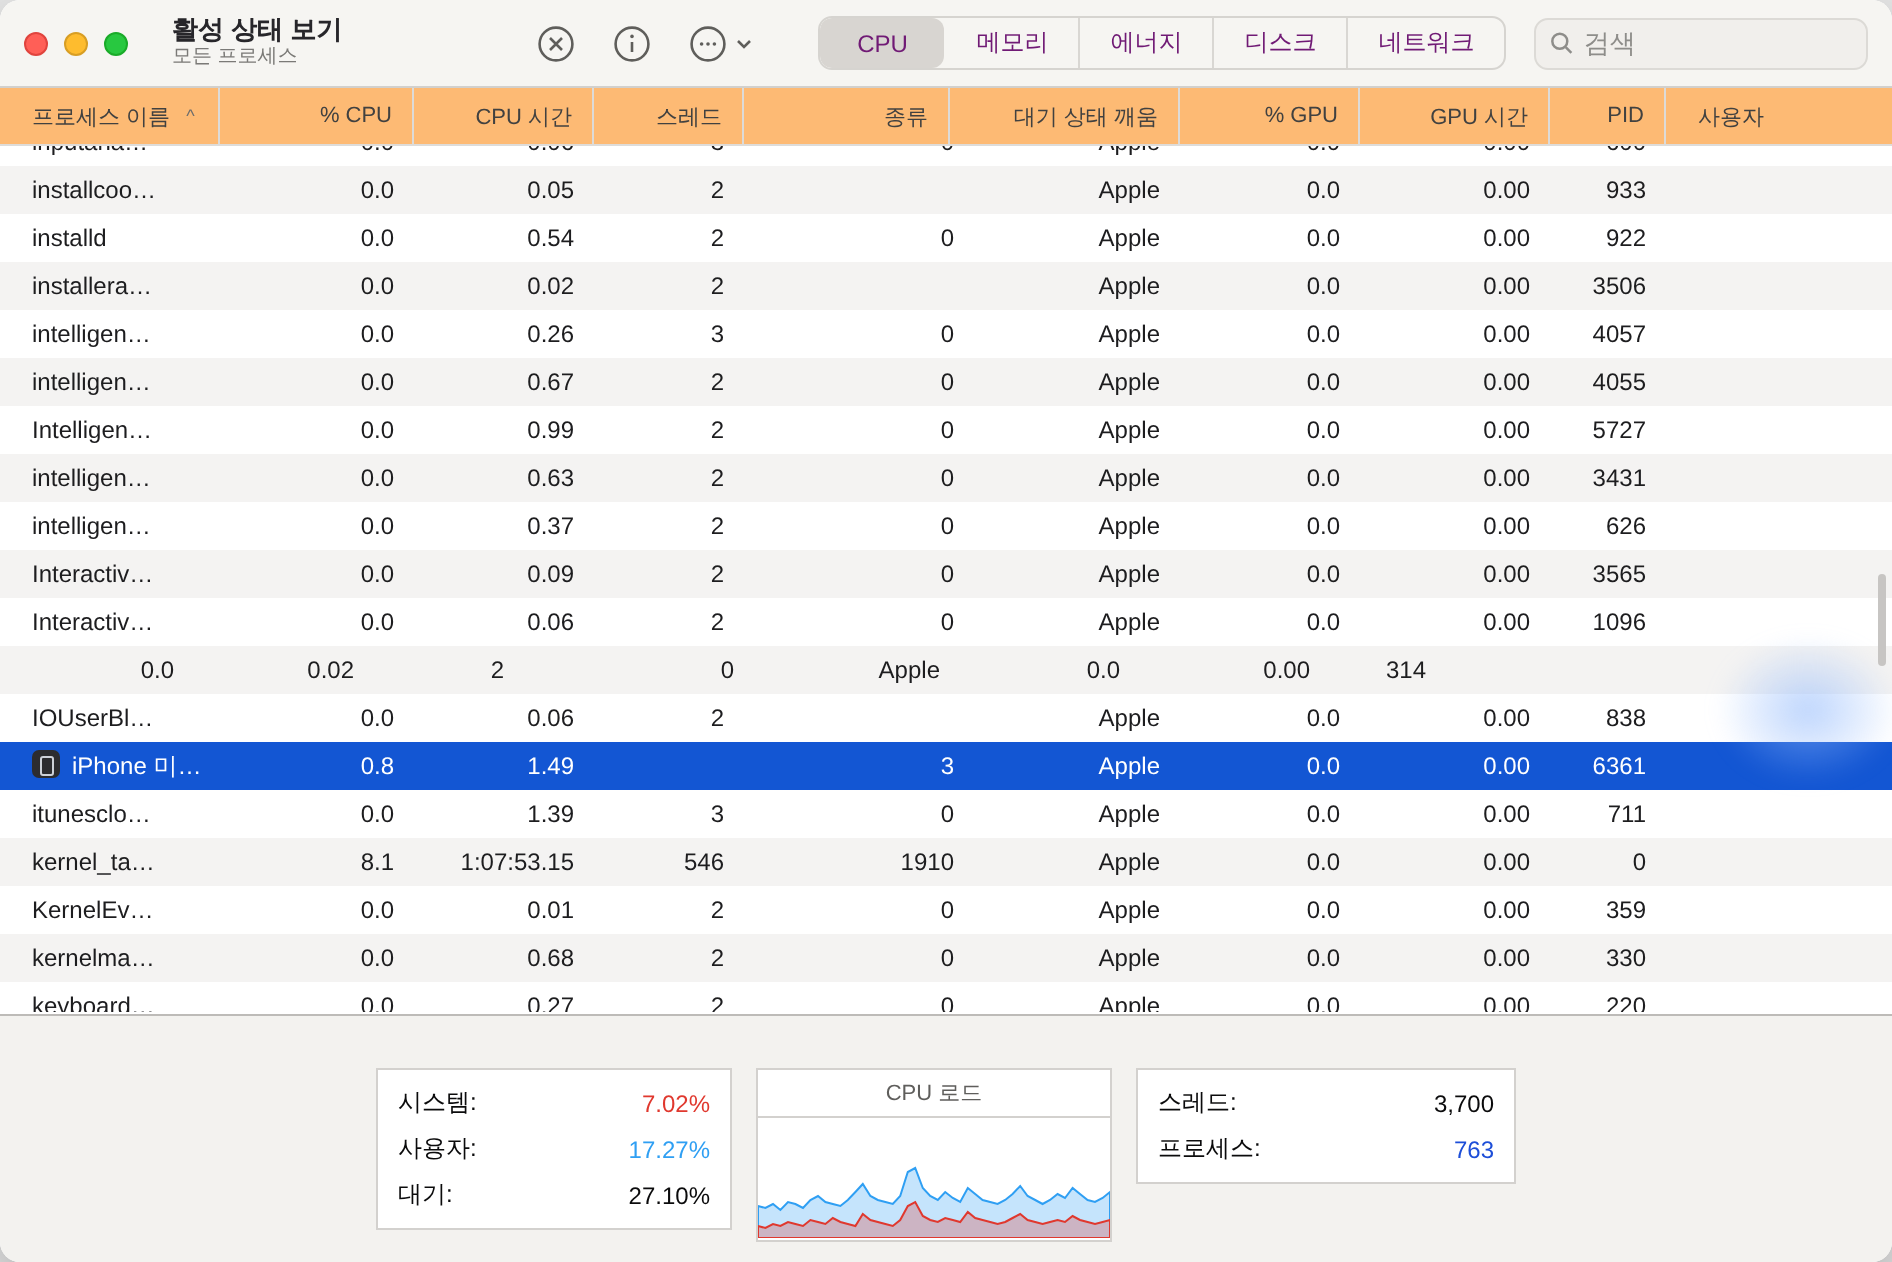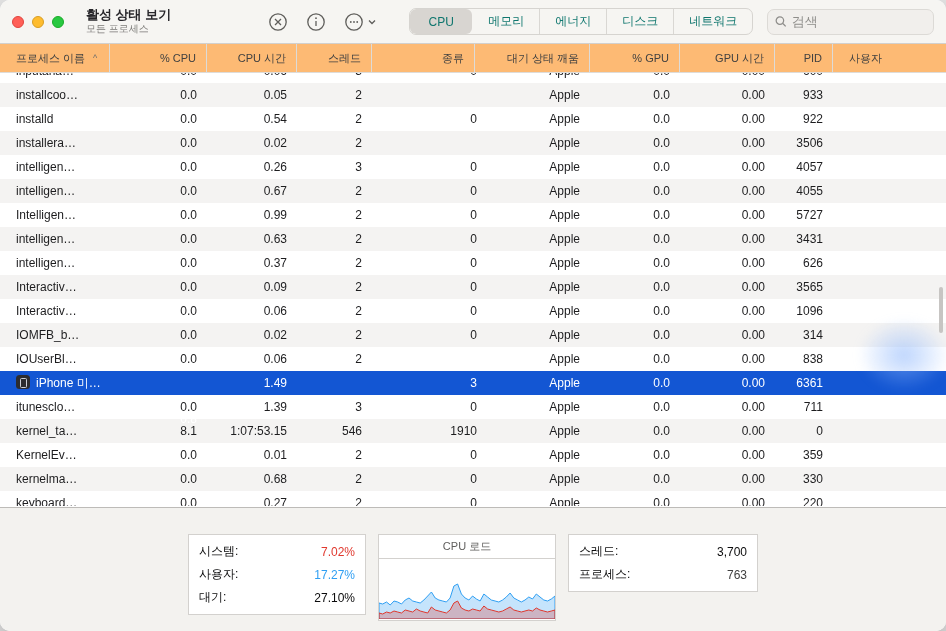--- a/index.html
+++ b/index.html
@@ -31,7 +31,7 @@
     height:27px; overflow:hidden; flex:0 0 auto; background:#f6f5f2;
   }
   .segment {
-    font-size:12px; color:#0f766e; padding:0 15px; display:flex; align-items:center;
+    font-size:12px; color:#701a75; padding:0 15px; display:flex; align-items:center;
     border-left:1px solid #d9d7d3; min-width:62px; justify-content:center;
   }
   .segment:first-child { border-left:none; }

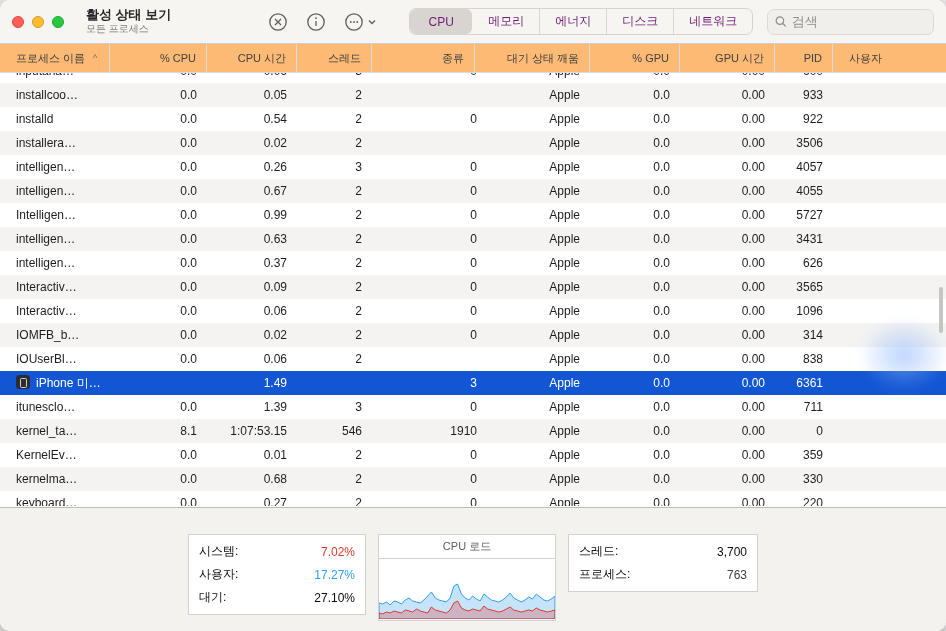--- a/index.html
+++ b/index.html
@@ -338,7 +338,6 @@
         <div class="cell left" style="width: 113px;"></div>
       </div>
       <div class="row alt">
-        <div class="cell left" style="width: 110px;"><span>IOMFB_b…</span></div>
         <div class="cell right" style="width: 97px;">0.0</div>
         <div class="cell right" style="width: 90px;">0.02</div>
         <div class="cell right" style="width: 75px;">2</div>

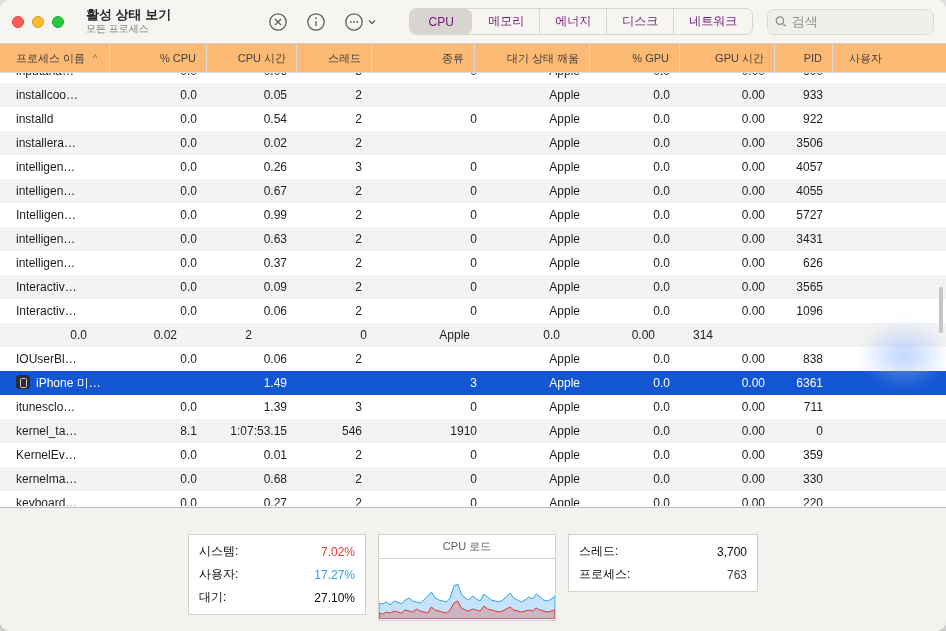--- a/index.html
+++ b/index.html
@@ -362,7 +362,7 @@
       </div>
       <div class="row selected">
         <div class="cell left" style="width: 110px;"><span class="app-icon"></span><span>iPhone 미…</span></div>
-        <div class="cell right" style="width: 97px; margin-top: 36px;">0.8</div>
+        <div class="cell right" style="width: 97px;">0.8</div>
         <div class="cell right" style="width: 90px;">1.49</div>
         <div class="cell right" style="width: 75px; margin-top: 20px;">12</div>
         <div class="cell right" style="width: 115px;">3</div>

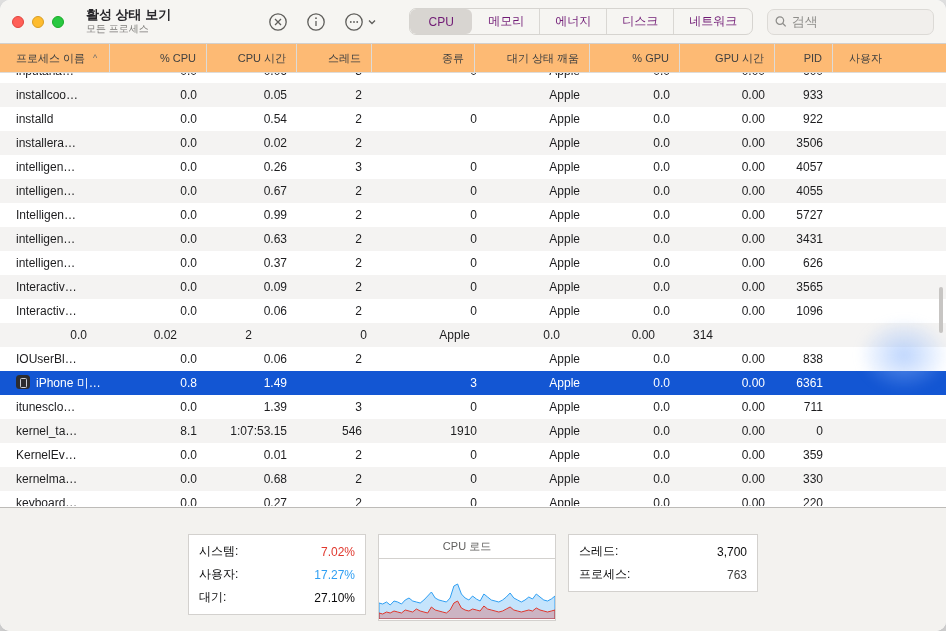--- a/index.html
+++ b/index.html
@@ -468,7 +468,7 @@
         </div>
         <div class="stat-row">
           <span>프로세스:</span>
-          <span class="v" style="color: #404040;">763</span>
+          <span class="v" style="color: #1d4ed8;">763</span>
         </div>
       </div>
   </footer>

